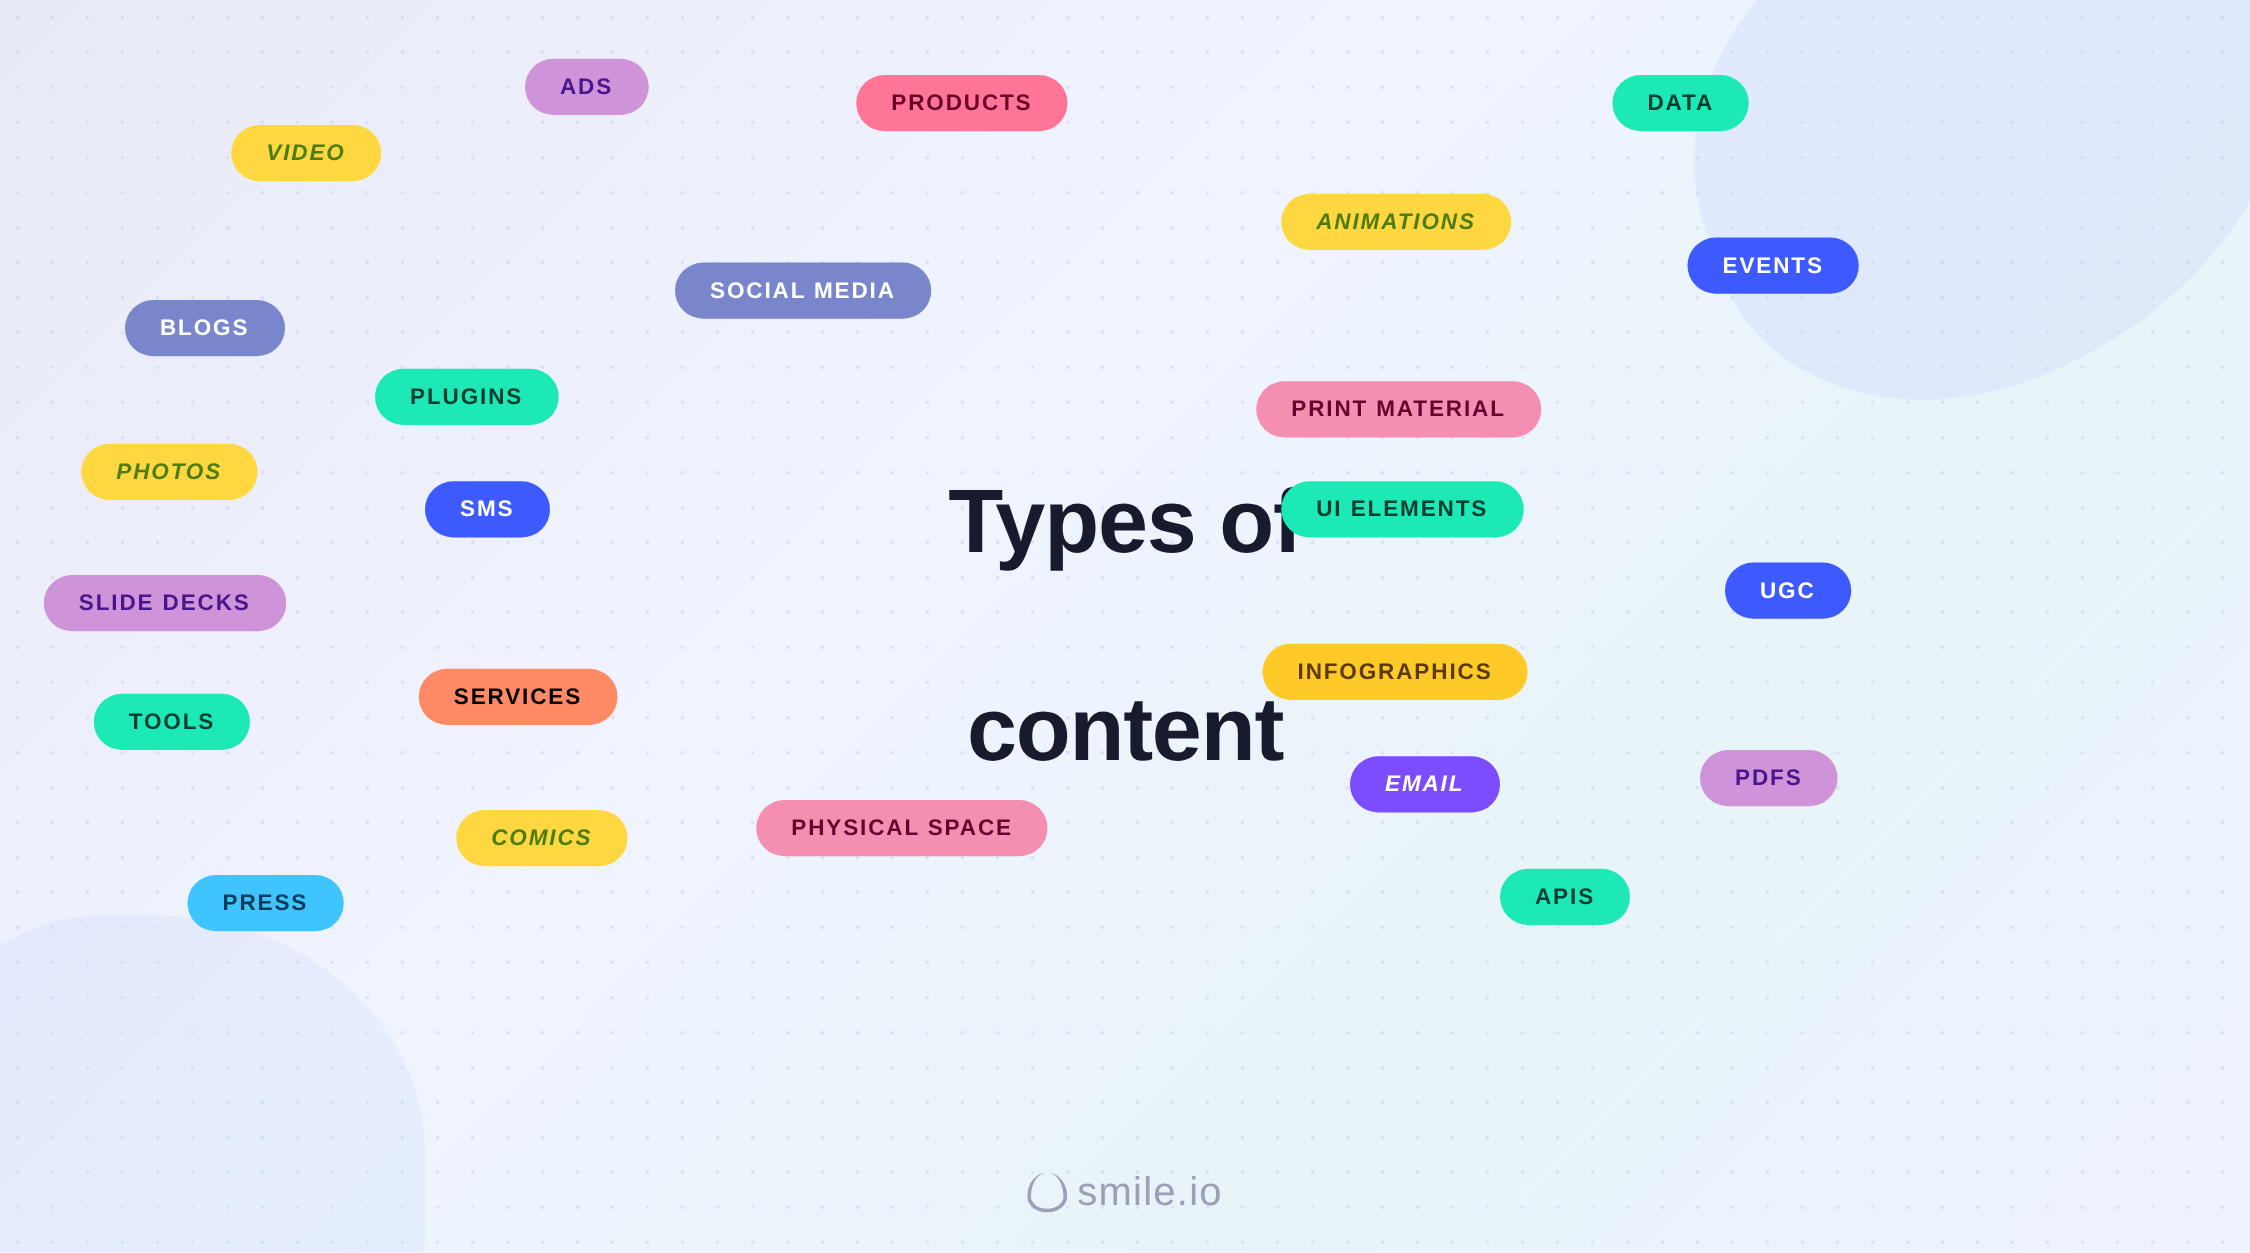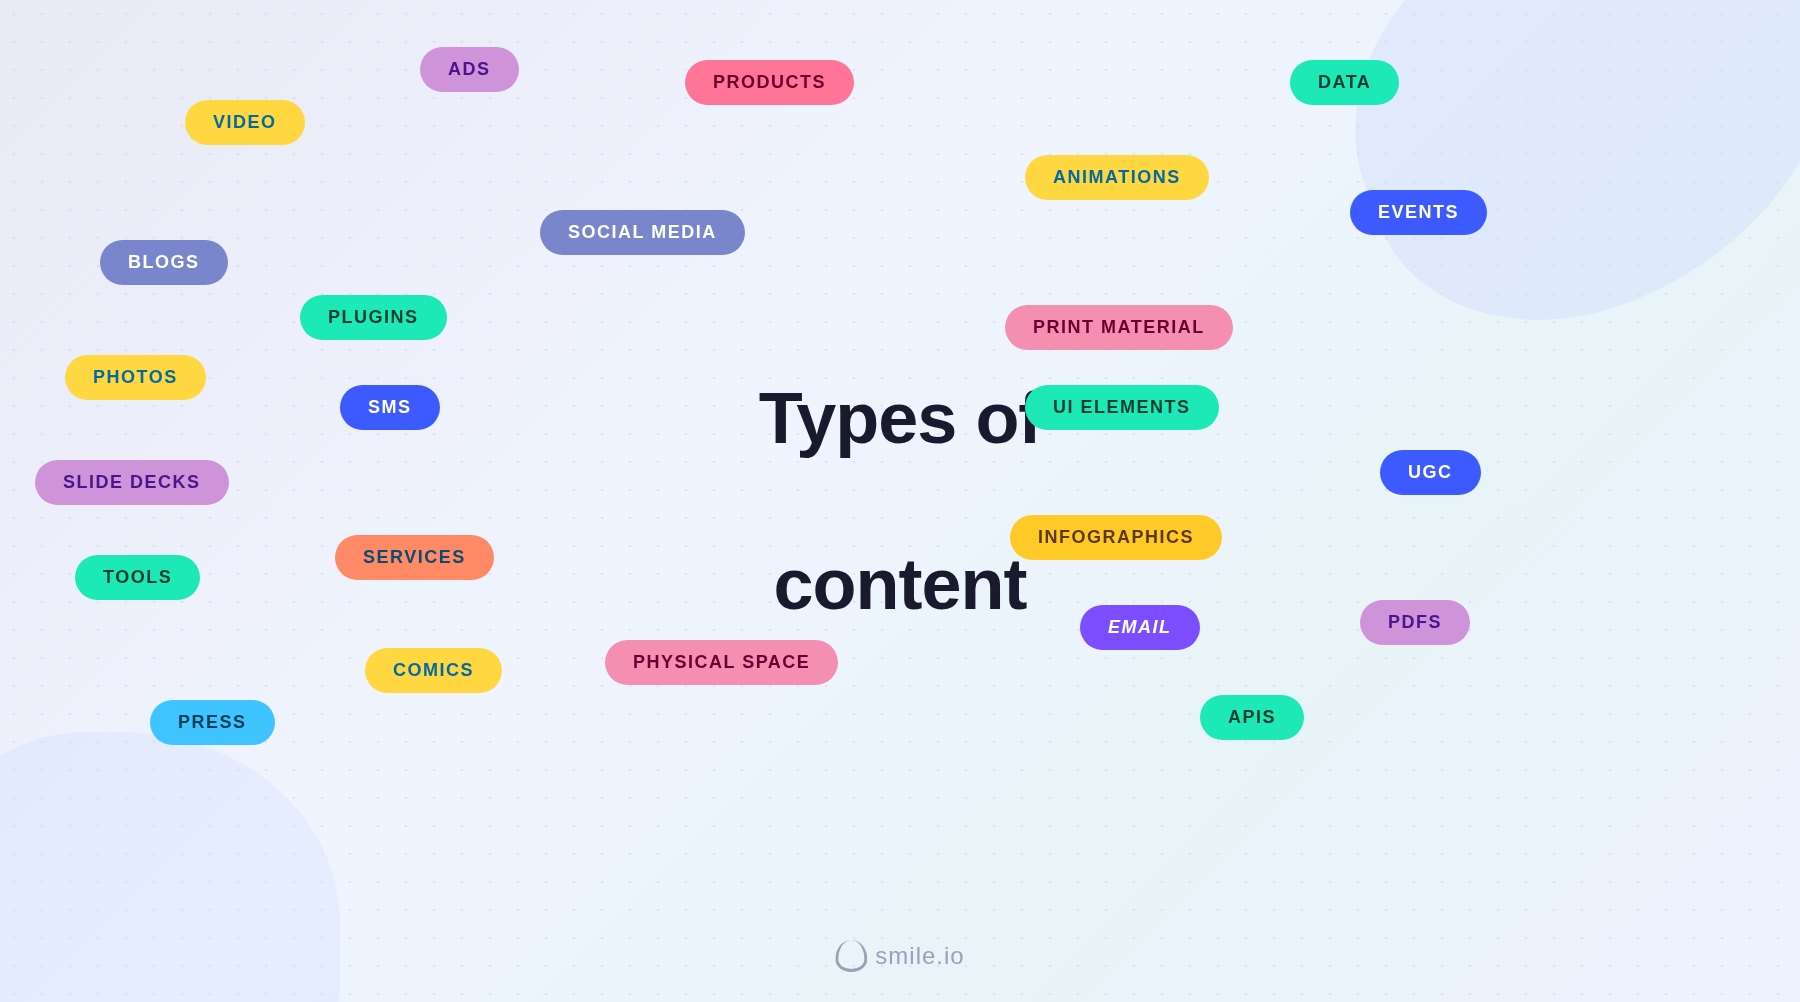--- a/index.html
+++ b/index.html
@@ -79,7 +79,7 @@
       white-space: nowrap;
     }
 
-    .tag-yellow { background: #ffd740; color: #0369a1; }
+    .tag-yellow { background: #ffd740; color: #4d7c0f; font-style: italic; }
     .tag-teal { background: #1de9b6; color: #003d30; }
     .tag-blue-mid { background: #7986cb; color: #fff; }
     .tag-lavender { background: #ce93d8; color: #4a148c; }

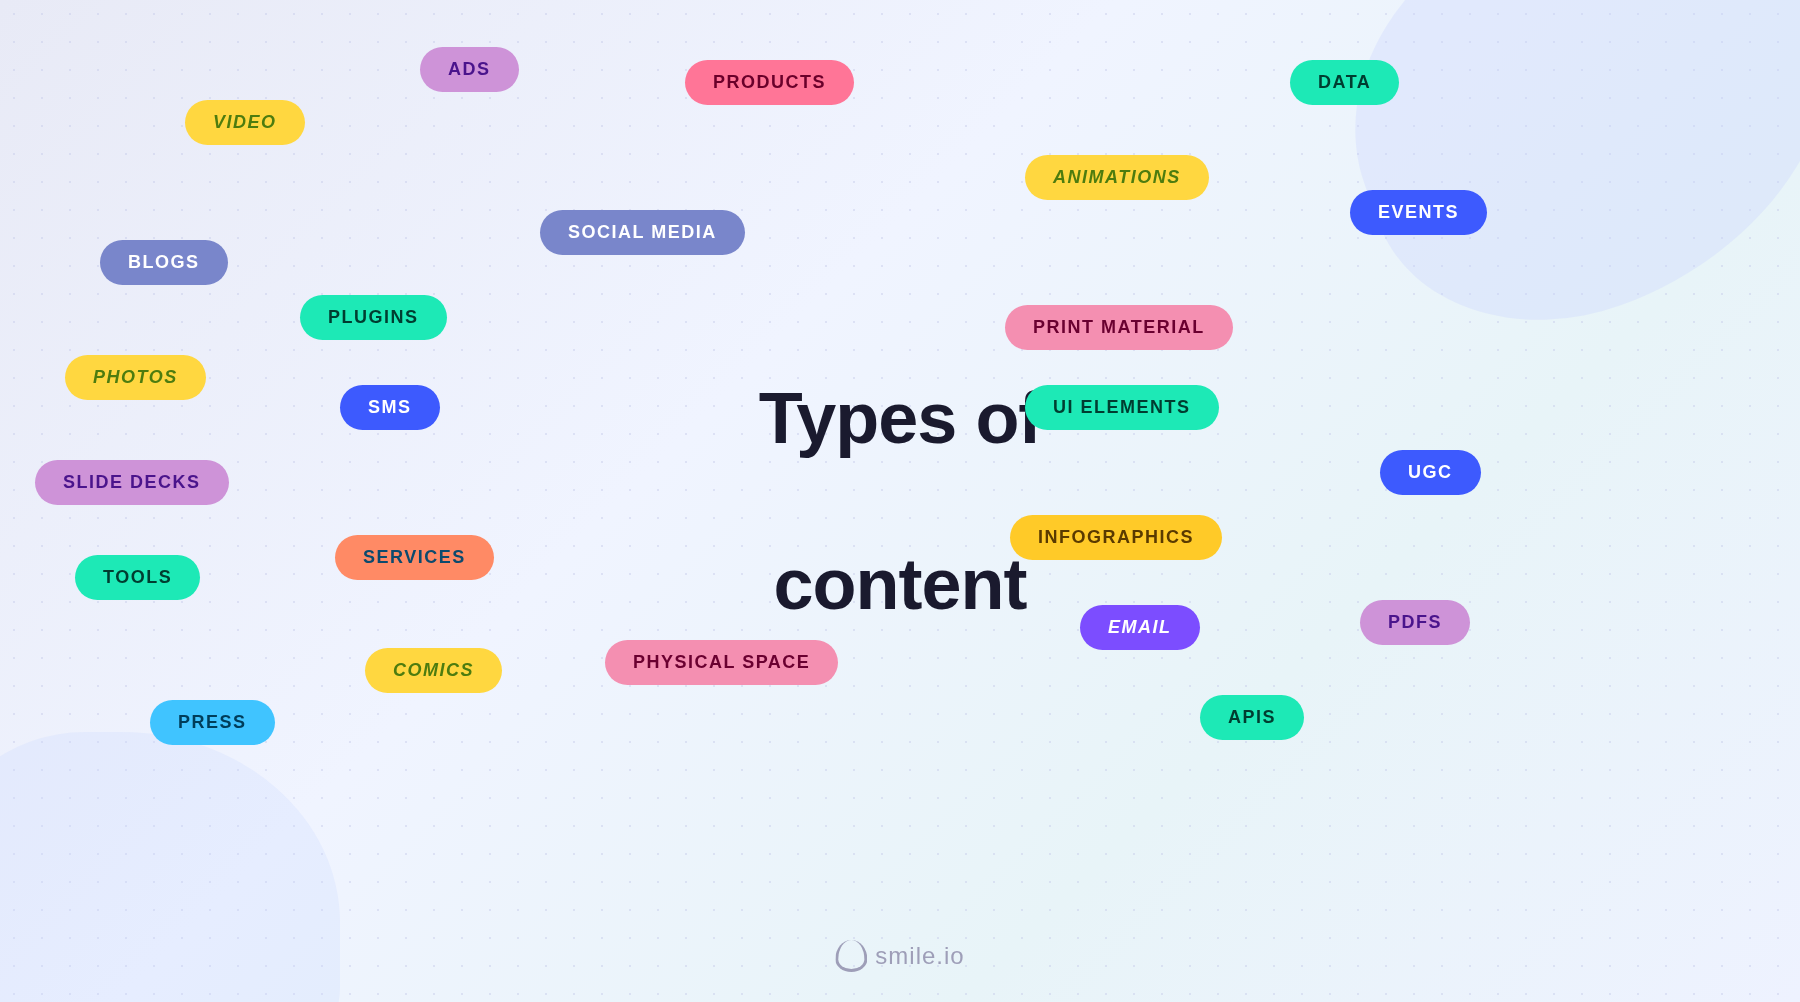--- a/index.html
+++ b/index.html
@@ -83,7 +83,7 @@
     .tag-teal { background: #1de9b6; color: #003d30; }
     .tag-blue-mid { background: #7986cb; color: #fff; }
     .tag-lavender { background: #ce93d8; color: #4a148c; }
-    .tag-coral { background: #ff8a65; color: #0c4a6e; }
+    .tag-coral { background: #ff8a65; color: #000000; }
     .tag-indigo { background: #3d5afe; color: #fff; }
     .tag-salmon { background: #ff7597; color: #6a002a; }
     .tag-sky { background: #40c4ff; color: #003d5a; }

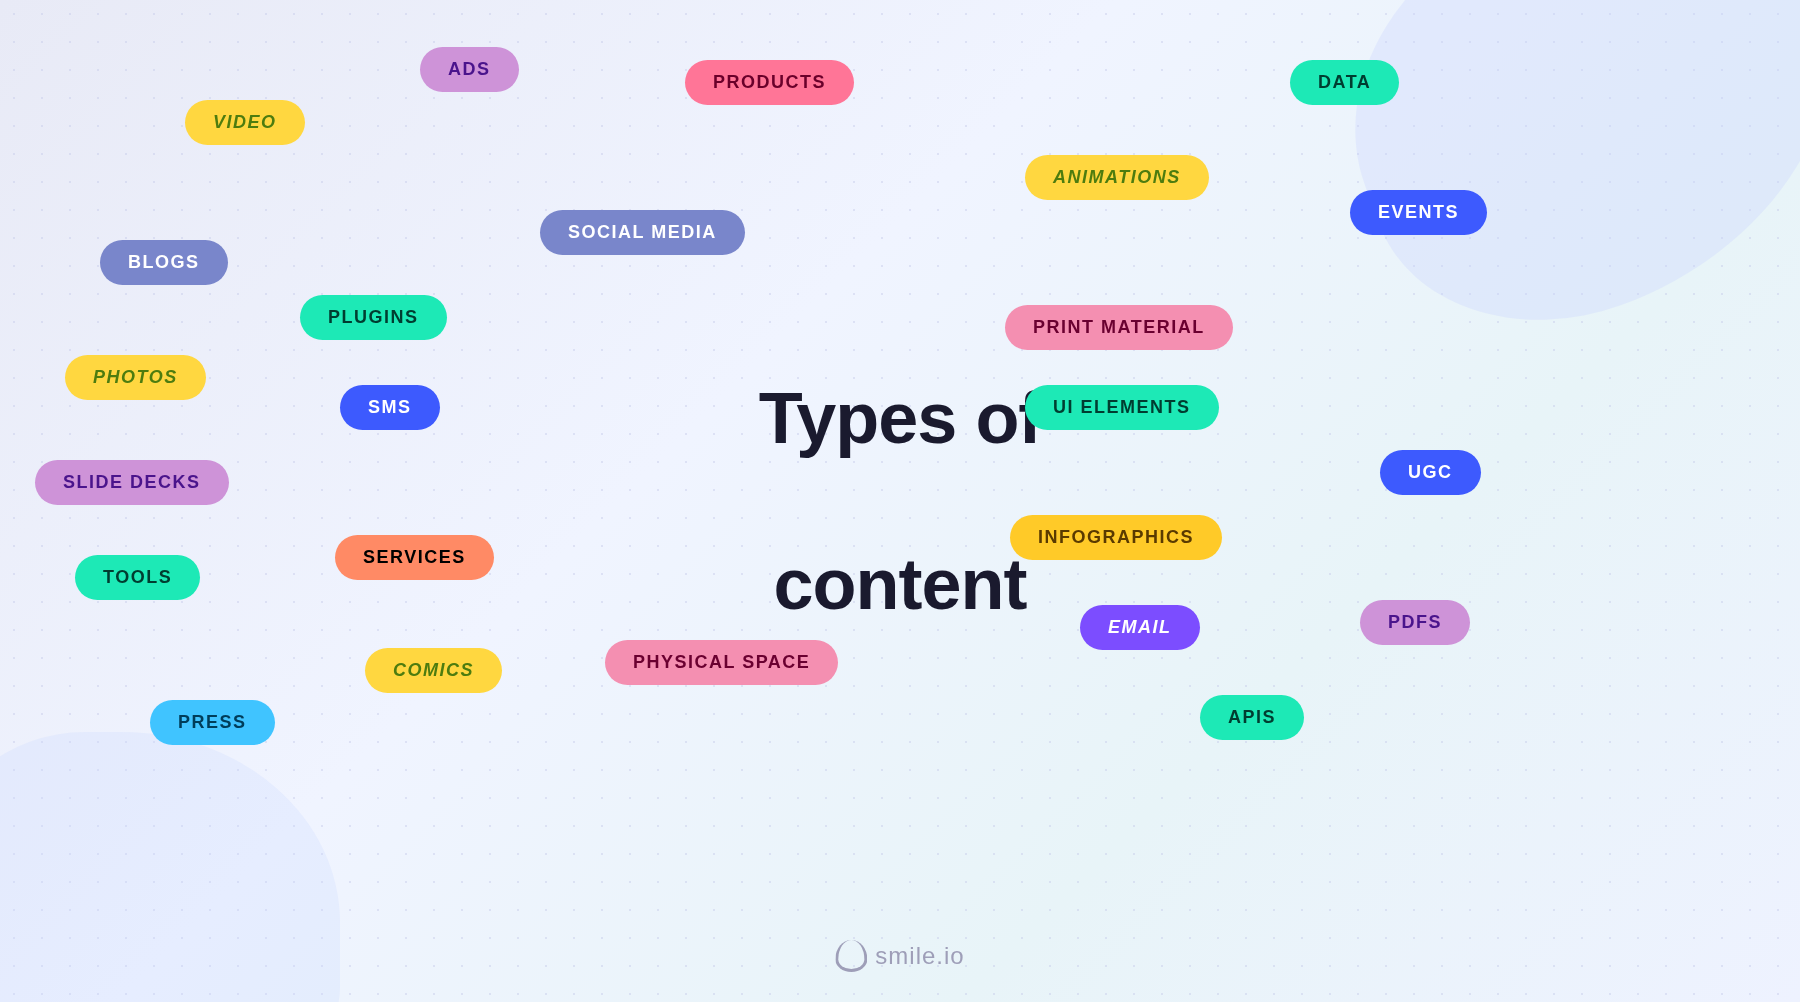--- a/index.html
+++ b/index.html
@@ -96,7 +96,7 @@
       bottom: 30px;
       left: 50%;
       transform: translateX(-50%);
-      font-size: 24px;
+      font-size: 32px;
       color: #9e9eb8;
       font-weight: 500;
       letter-spacing: 1px;

